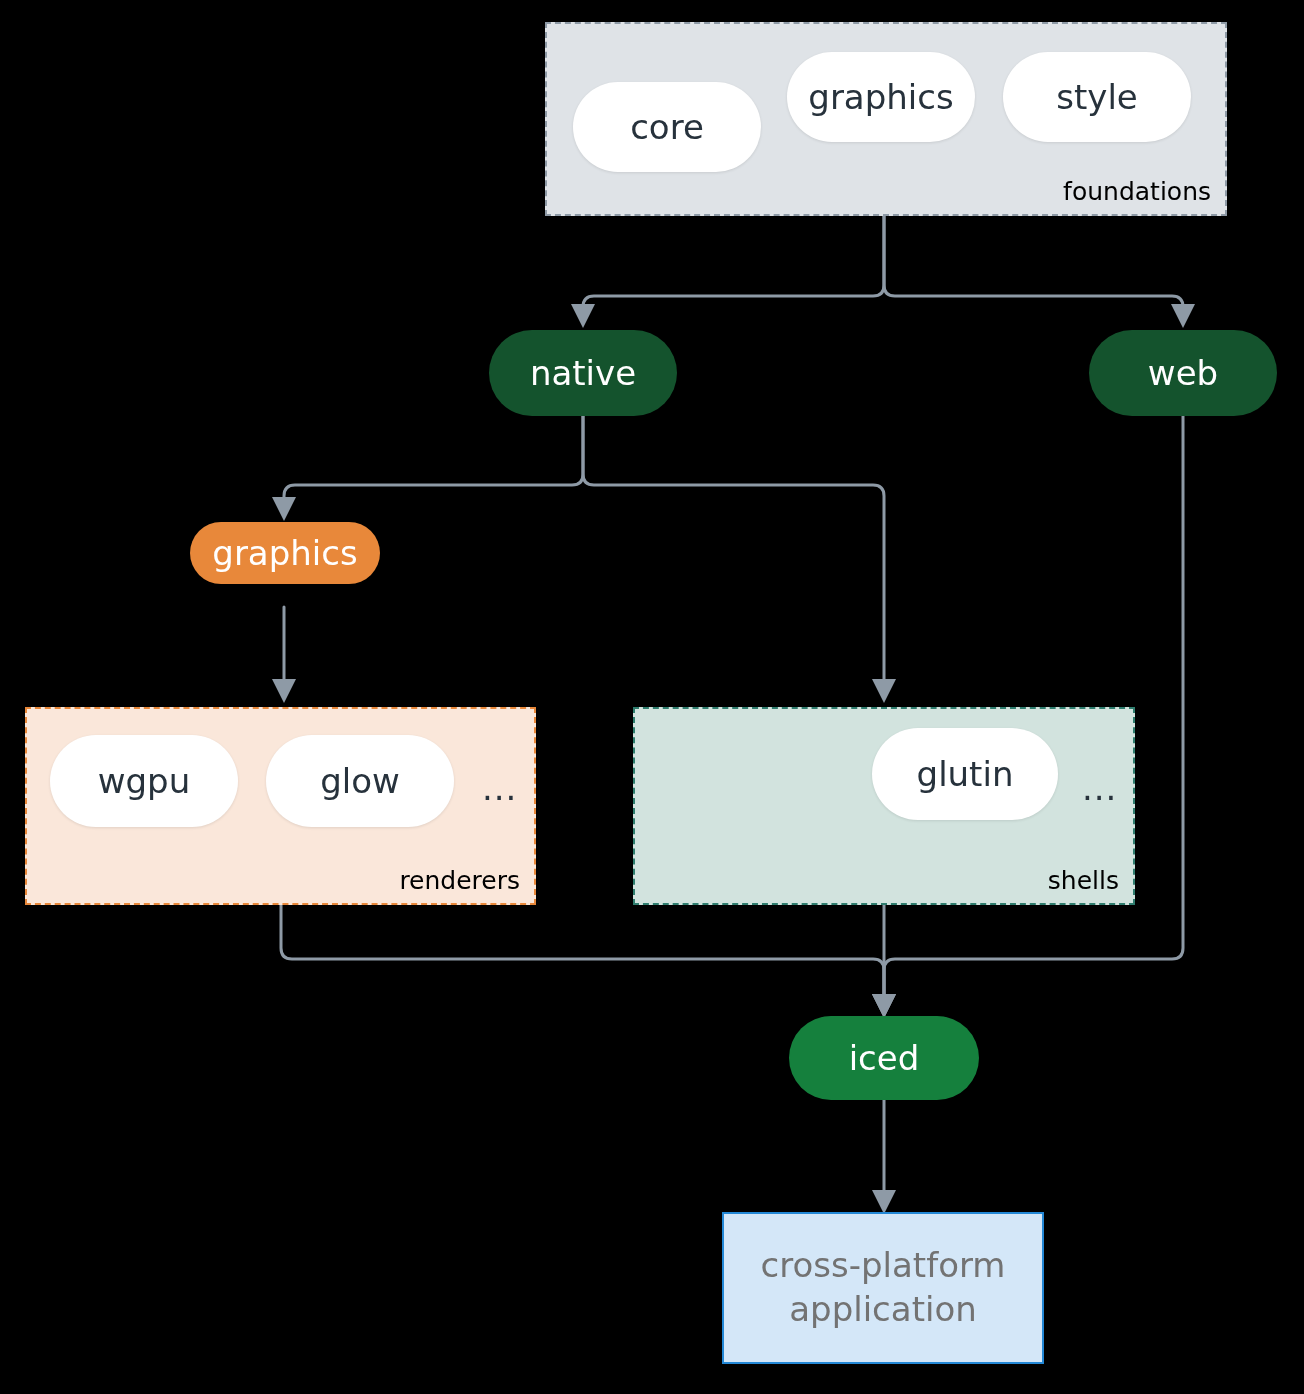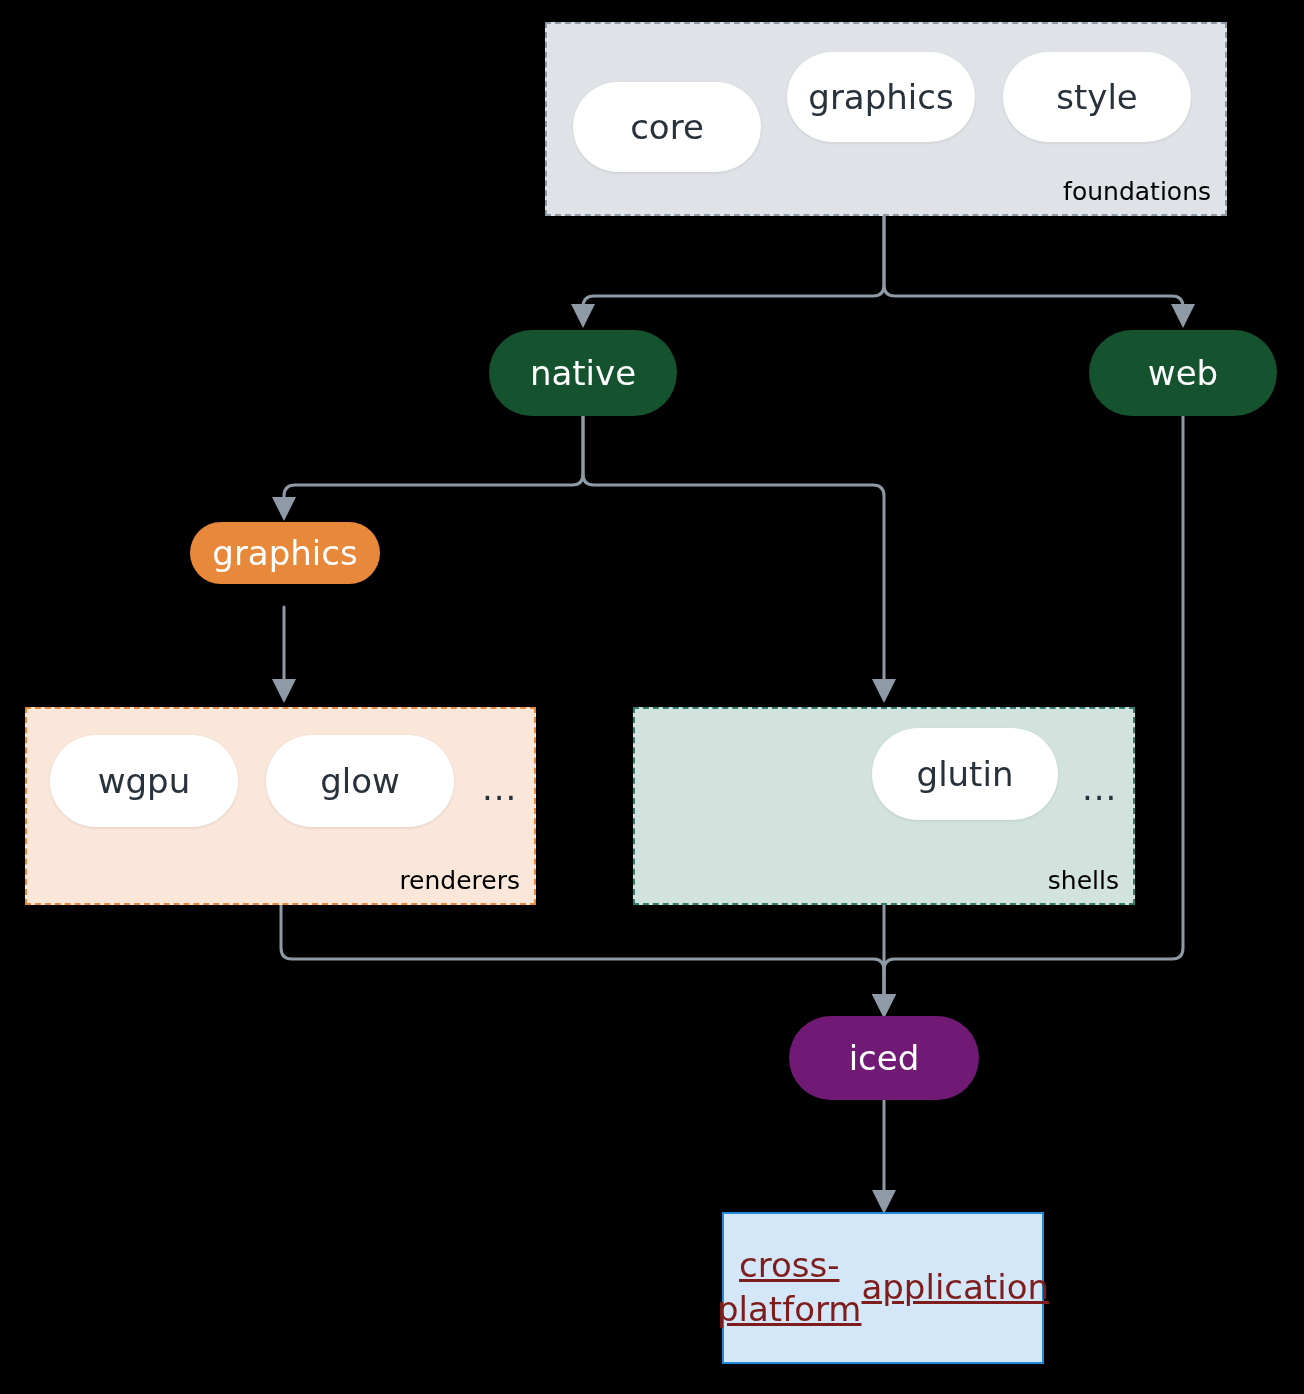--- a/index.html
+++ b/index.html
@@ -61,7 +61,7 @@
   }
   .pill-purple { background: #14532d; }
   .pill-orange { background: #e8883a; }
-  .pill-blue   { background: #701a75; }
+  .pill-blue   { background: #15803d; }
   
   .rect-box {
     background: #d4e7f8;

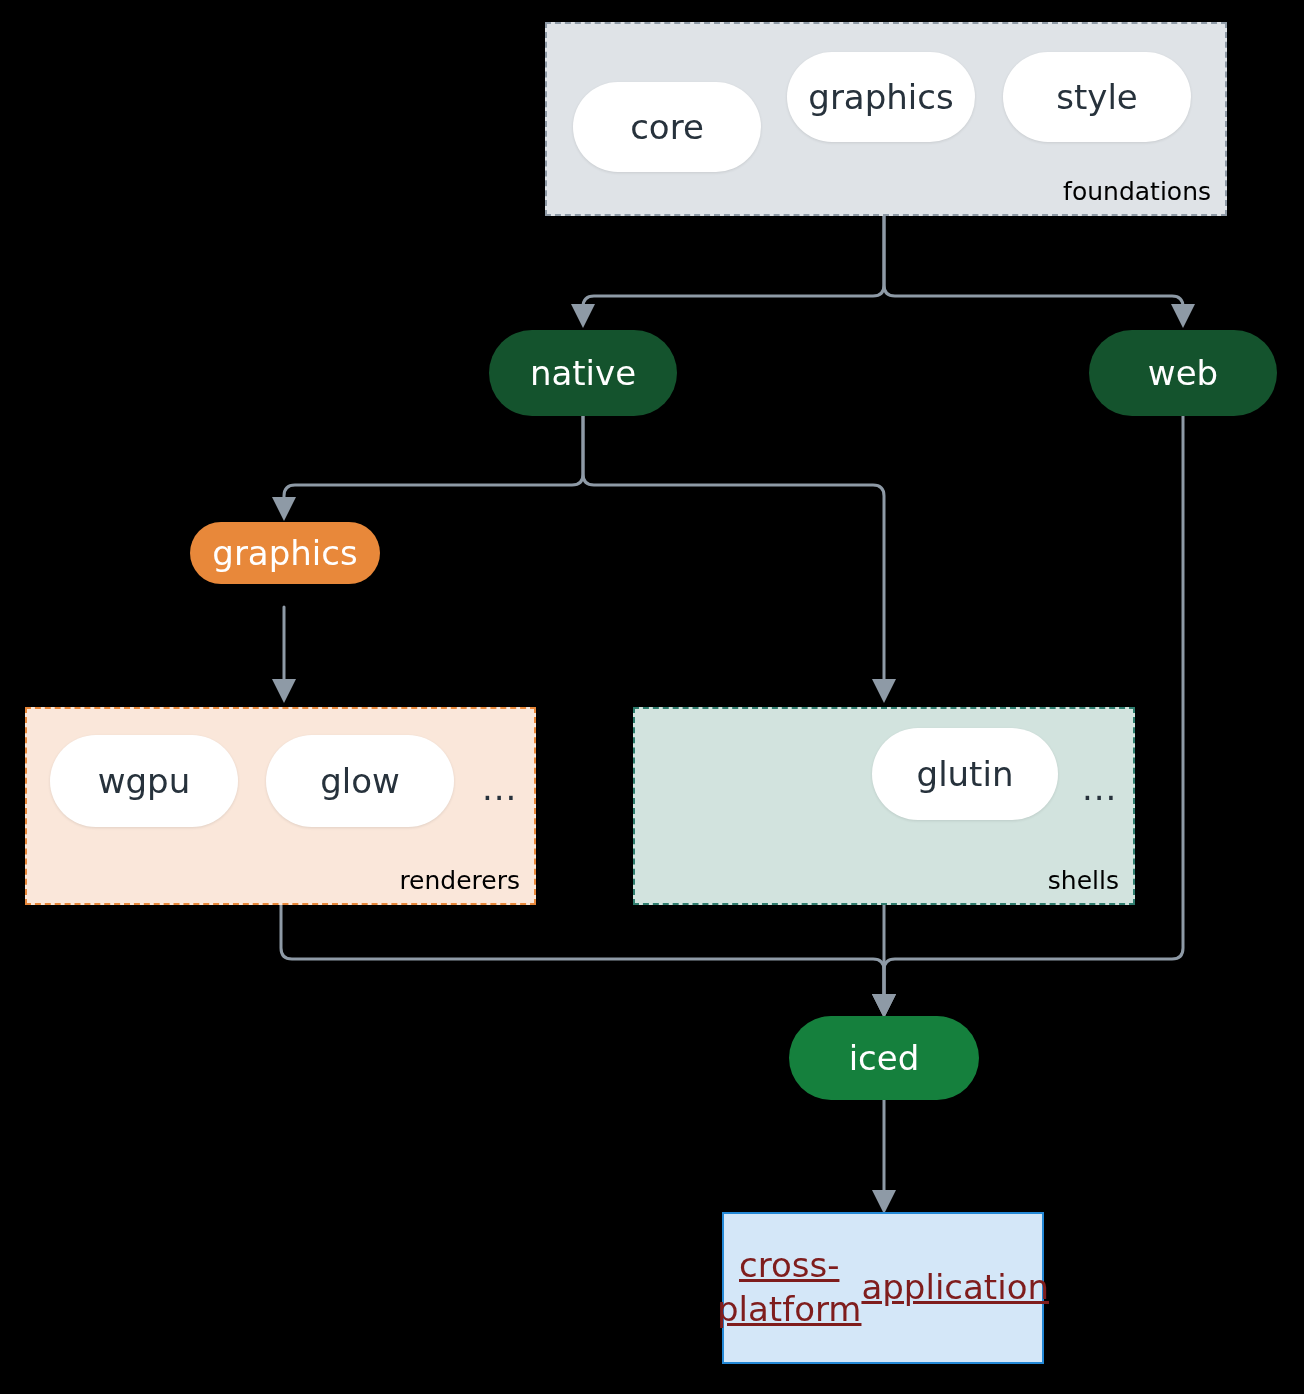--- a/index.html
+++ b/index.html
@@ -66,11 +66,10 @@
   .rect-box {
     background: #d4e7f8;
     border: 2px solid #2388d6;
-    color: #7f1d1d;
+    color: #737373;
     font-size: 34px;
     line-height: 1.28;
-    flex-direction: row;
-    text-decoration: underline;
+    flex-direction: column;
   }
   
   .ellipsis {

